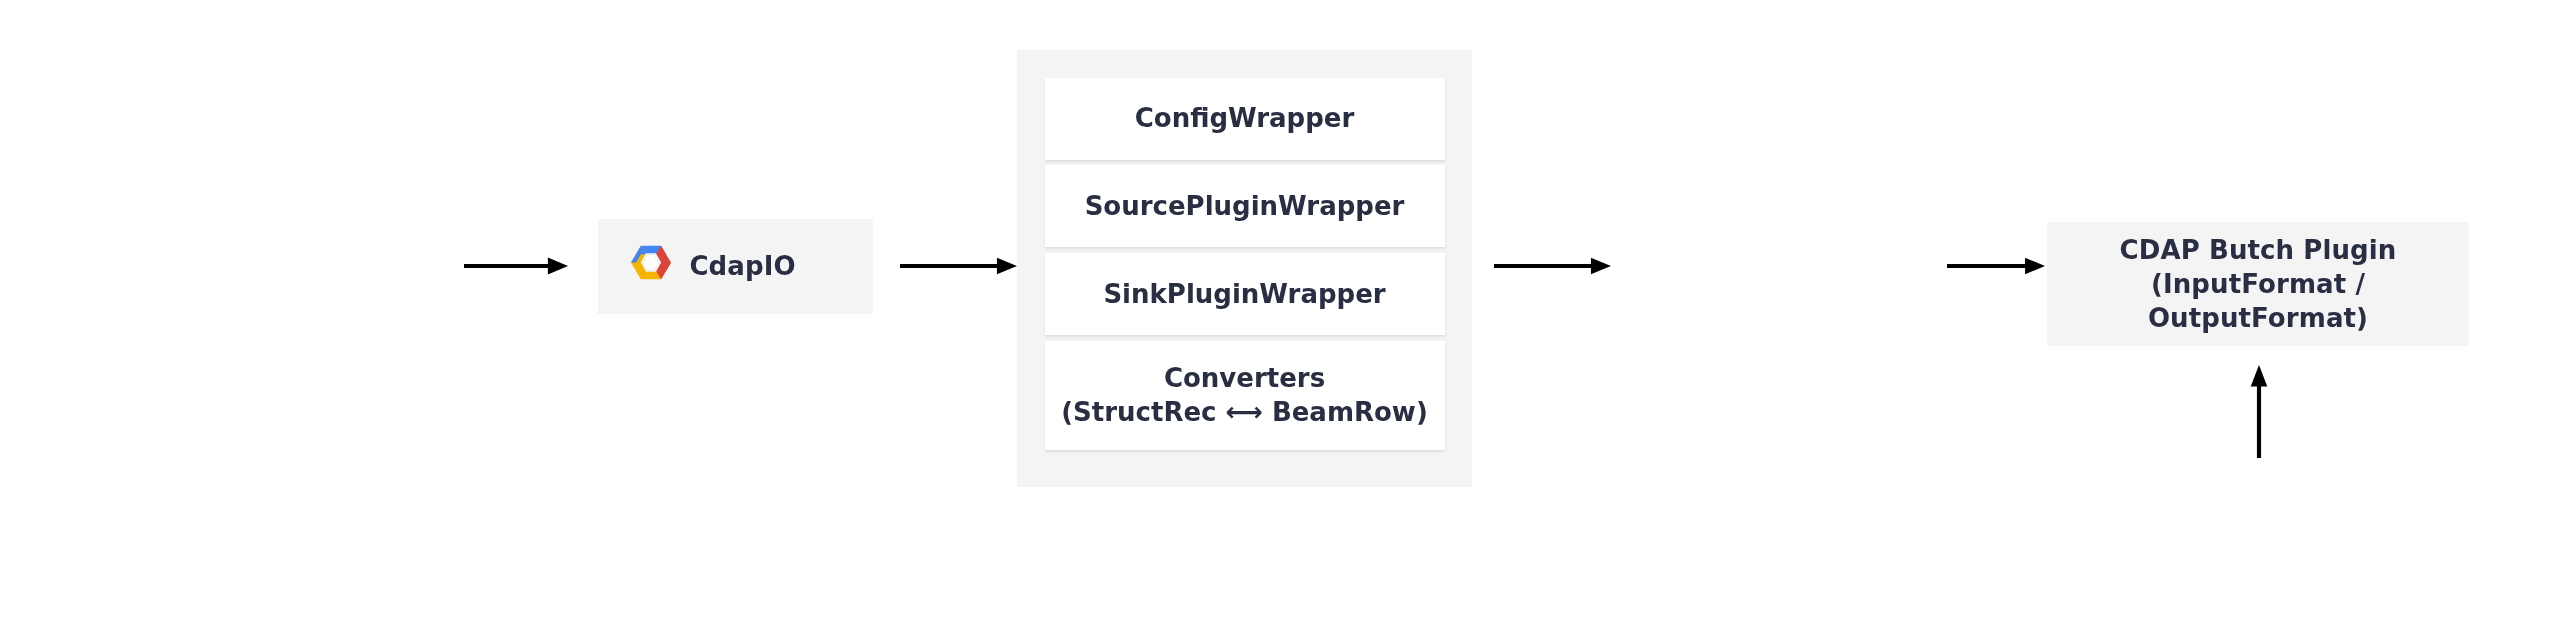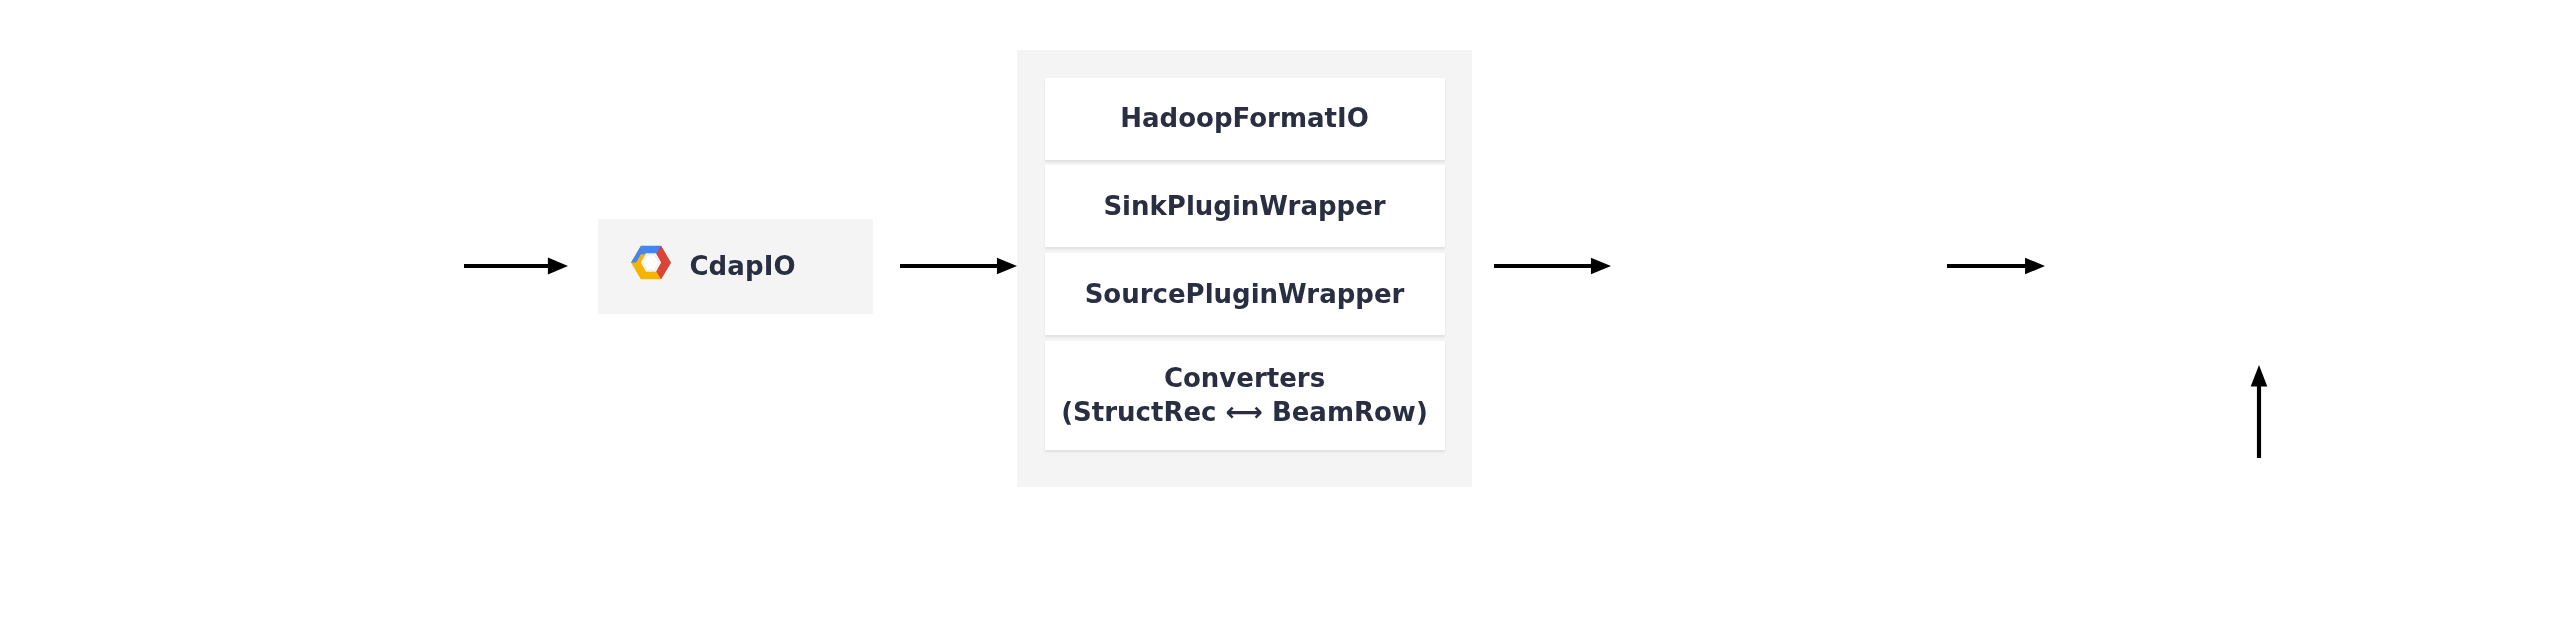--- a/index.html
+++ b/index.html
@@ -120,7 +120,7 @@
   <div class="group-box" style="left:1017px; top:50px; width:455px; height:437px;">
 
     <div class="card" style="height:82px;">
-      <span class="card-label">HadoopFormatIO</span>
+      <span class="card-label">ConfigWrapper</span>
     </div>
 
     <div class="card" style="height:82px;">

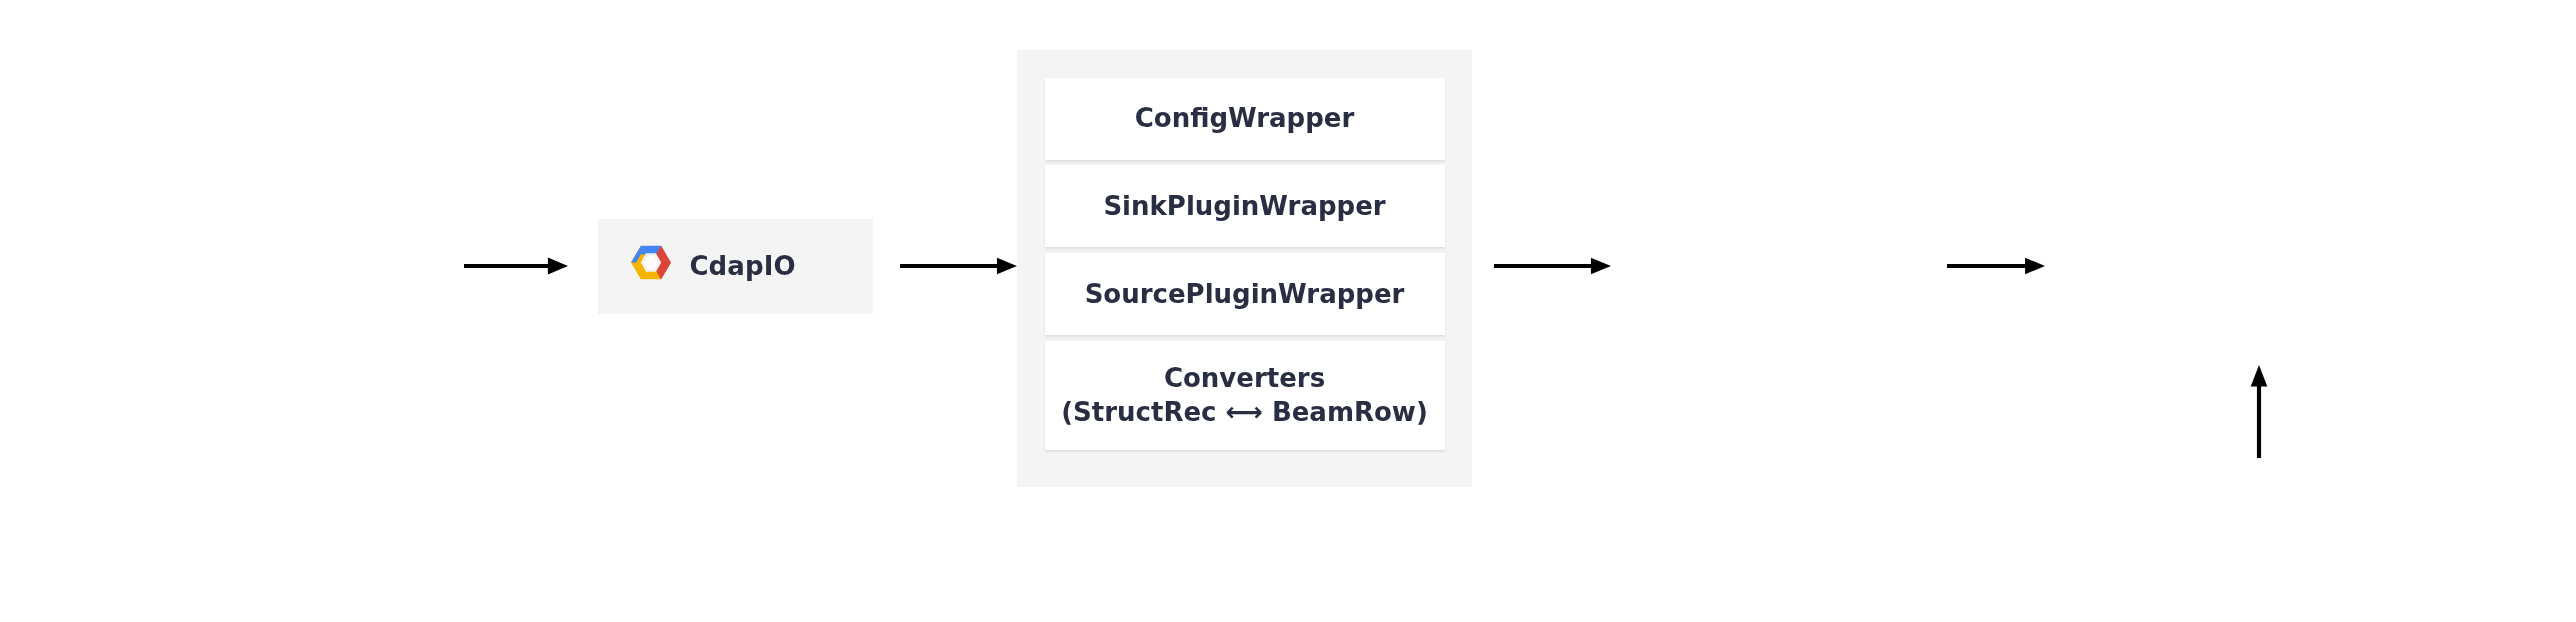--- a/index.html
+++ b/index.html
@@ -153,6 +153,10 @@
     </svg>
   </div>
 
+  <div class="node" style="left:2047px; top:222px; width:422px; height:124px;">
+    <span class="node-label">CDAP Butch Plugin
+(InputFormat / OutputFormat)</span>
+  </div>
 
   <div class="arrow" style="left:2248px; top:365px;">
     <svg width="22" height="93" viewBox="0 0 26 112">

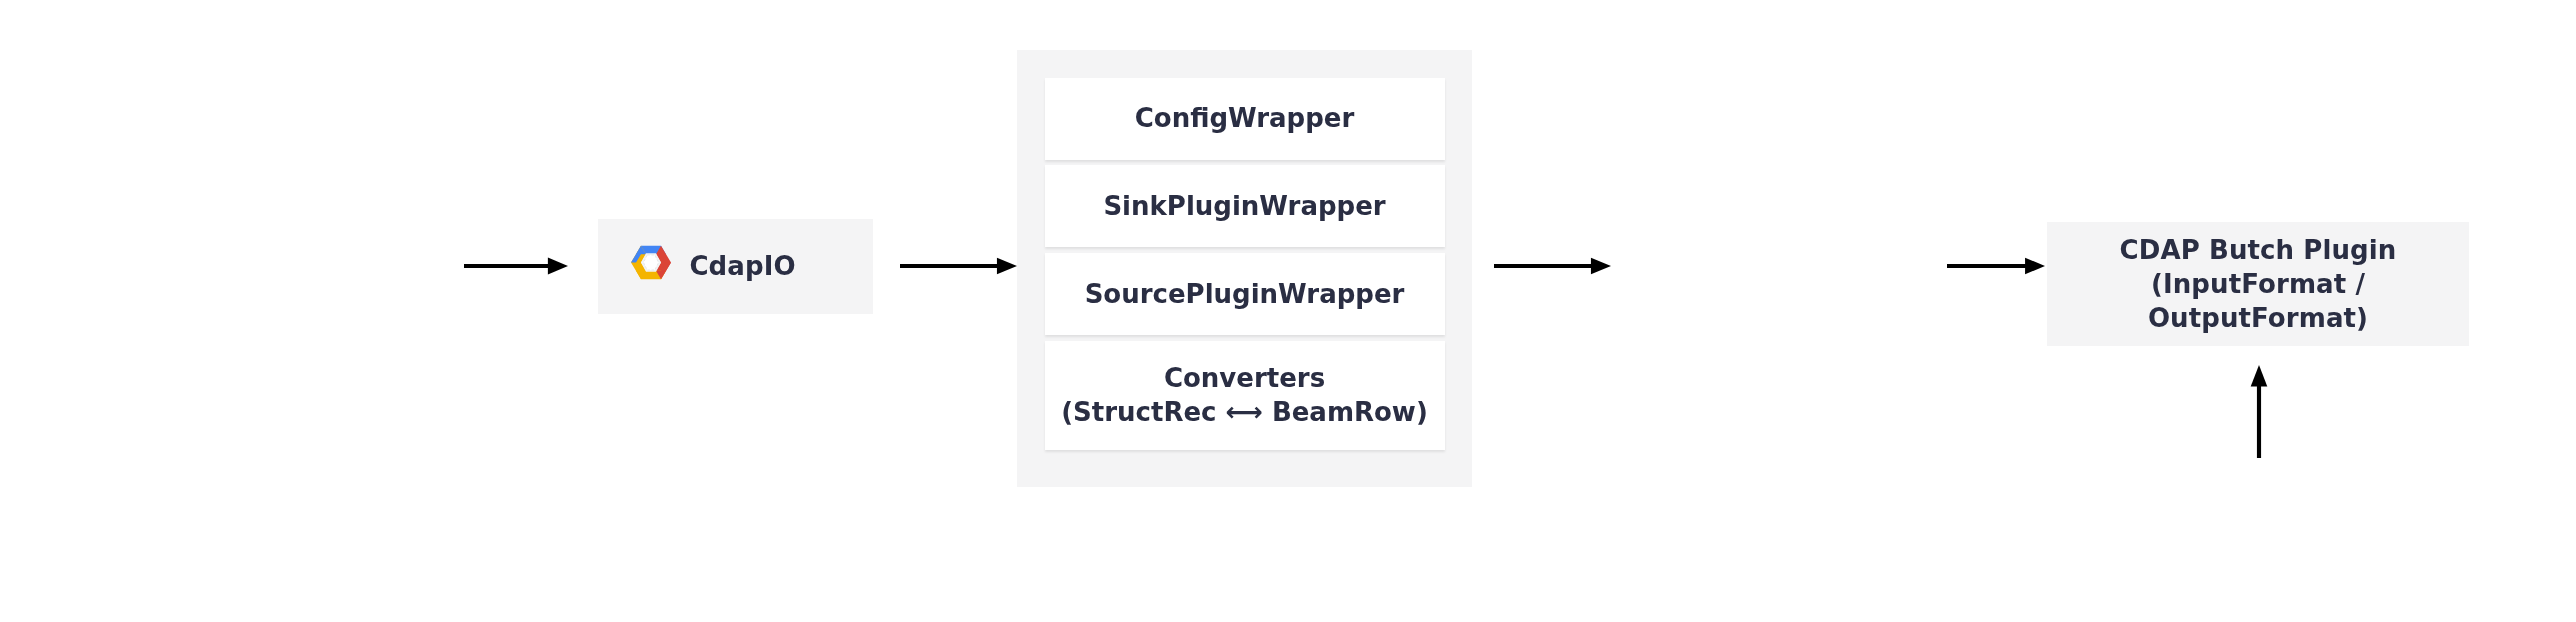--- a/index.html
+++ b/index.html
@@ -124,11 +124,11 @@
     </div>
 
     <div class="card" style="height:82px;">
-      <span class="card-label">SinkPluginWrapper</span>
+      <span class="card-label">SourcePluginWrapper</span>
     </div>
 
     <div class="card" style="height:82px;">
-      <span class="card-label">SourcePluginWrapper</span>
+      <span class="card-label">SinkPluginWrapper</span>
     </div>
 
     <div class="card" style="height:109px;">

